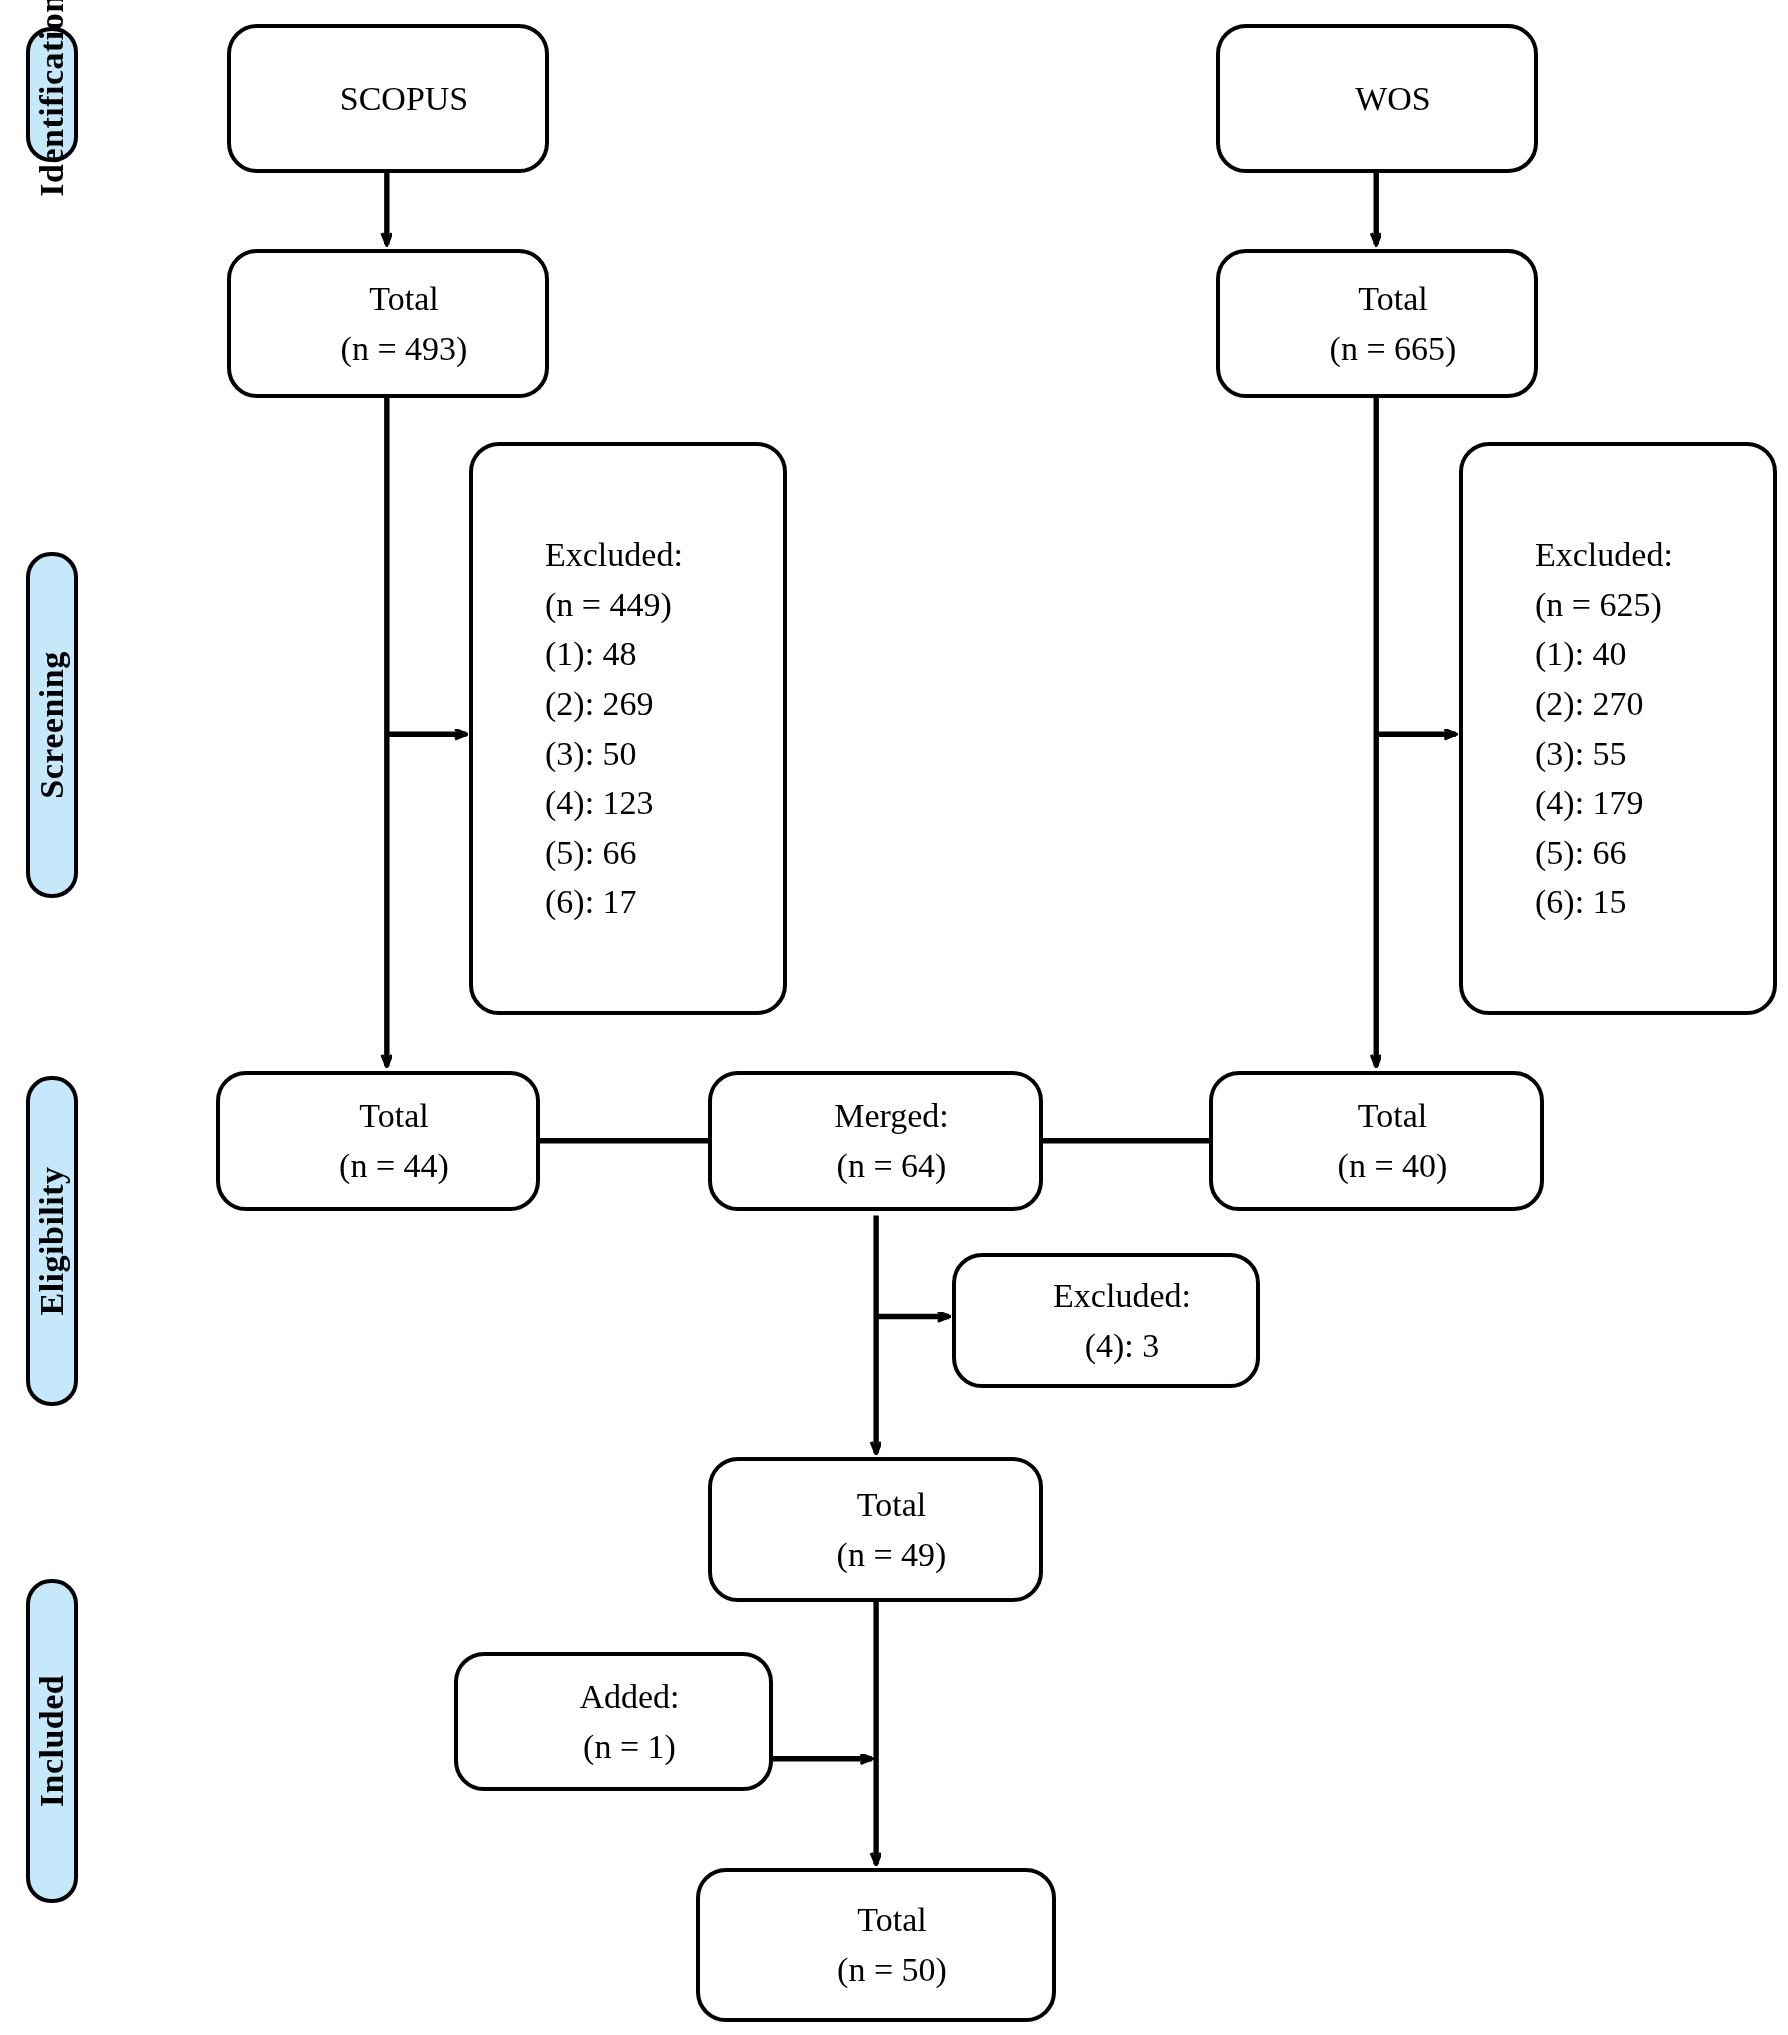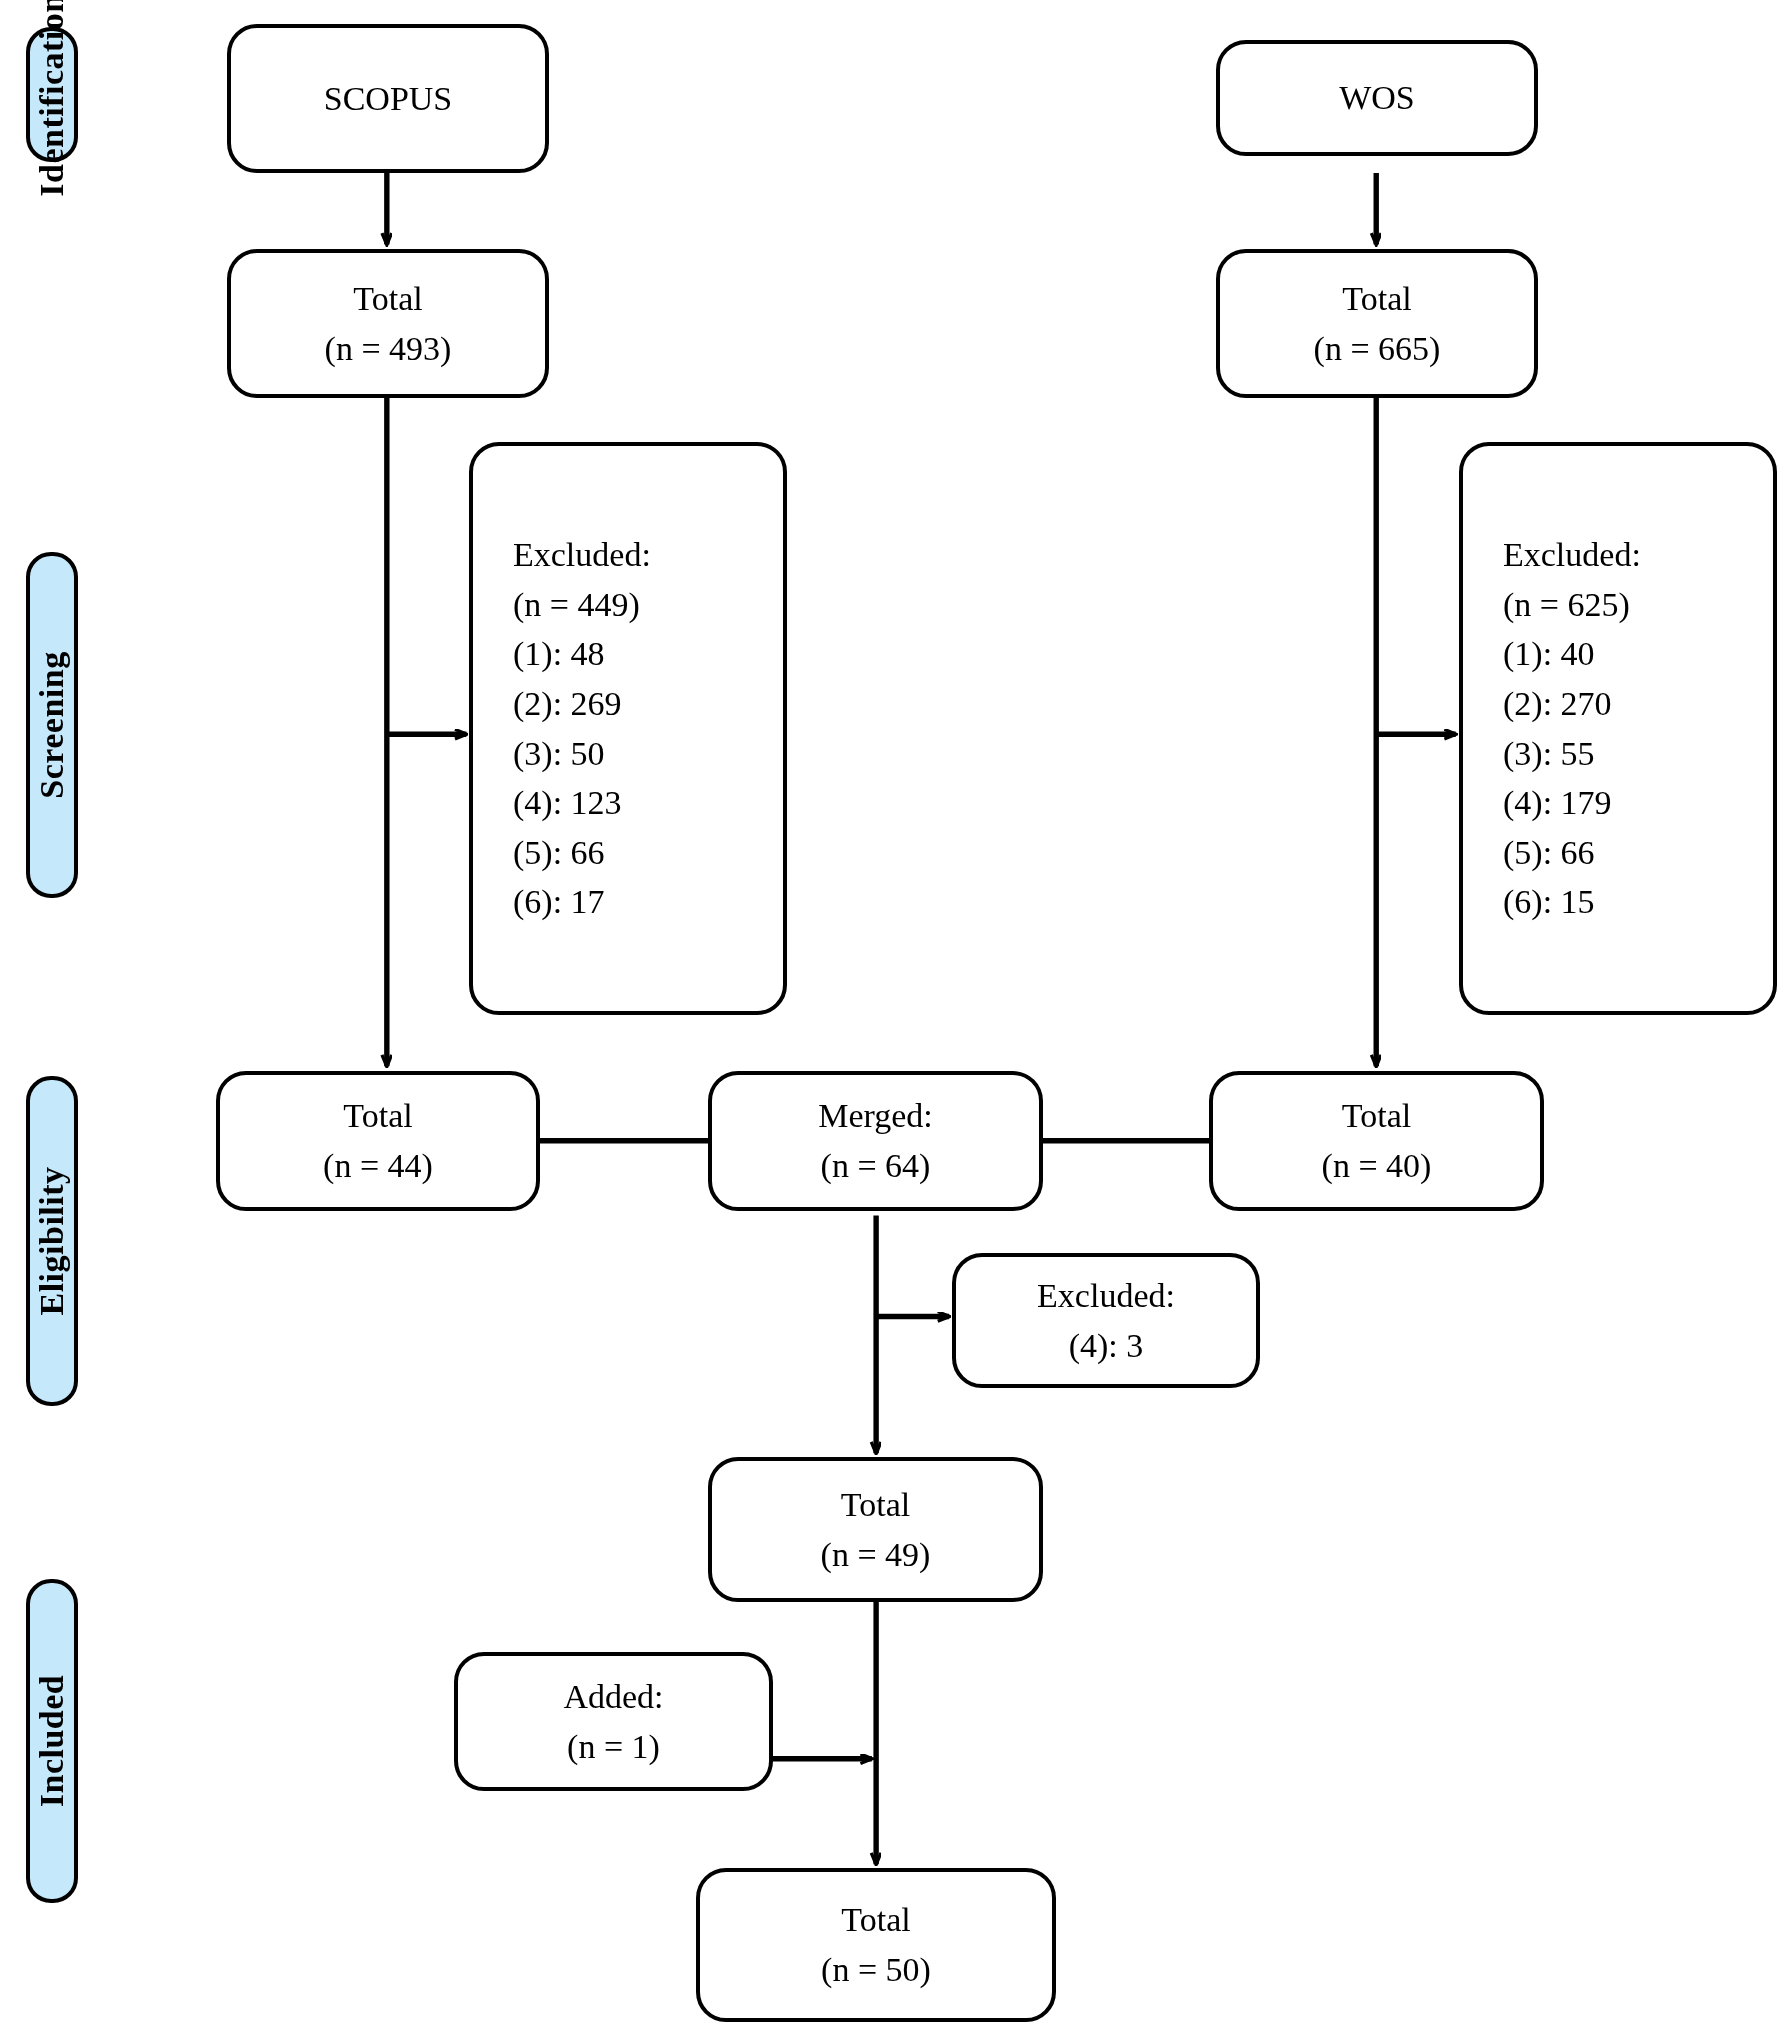--- a/index.html
+++ b/index.html
@@ -41,7 +41,7 @@
     z-index:3;
   }
   .node.left-text{align-items:flex-start;text-align:left;padding-left:40px;}
-  .node .ln{display:block;white-space:nowrap;}
+  .node .ln{display:block;white-space:nowrap;margin-left:32px;}
 </style>
 </head>
 <body>

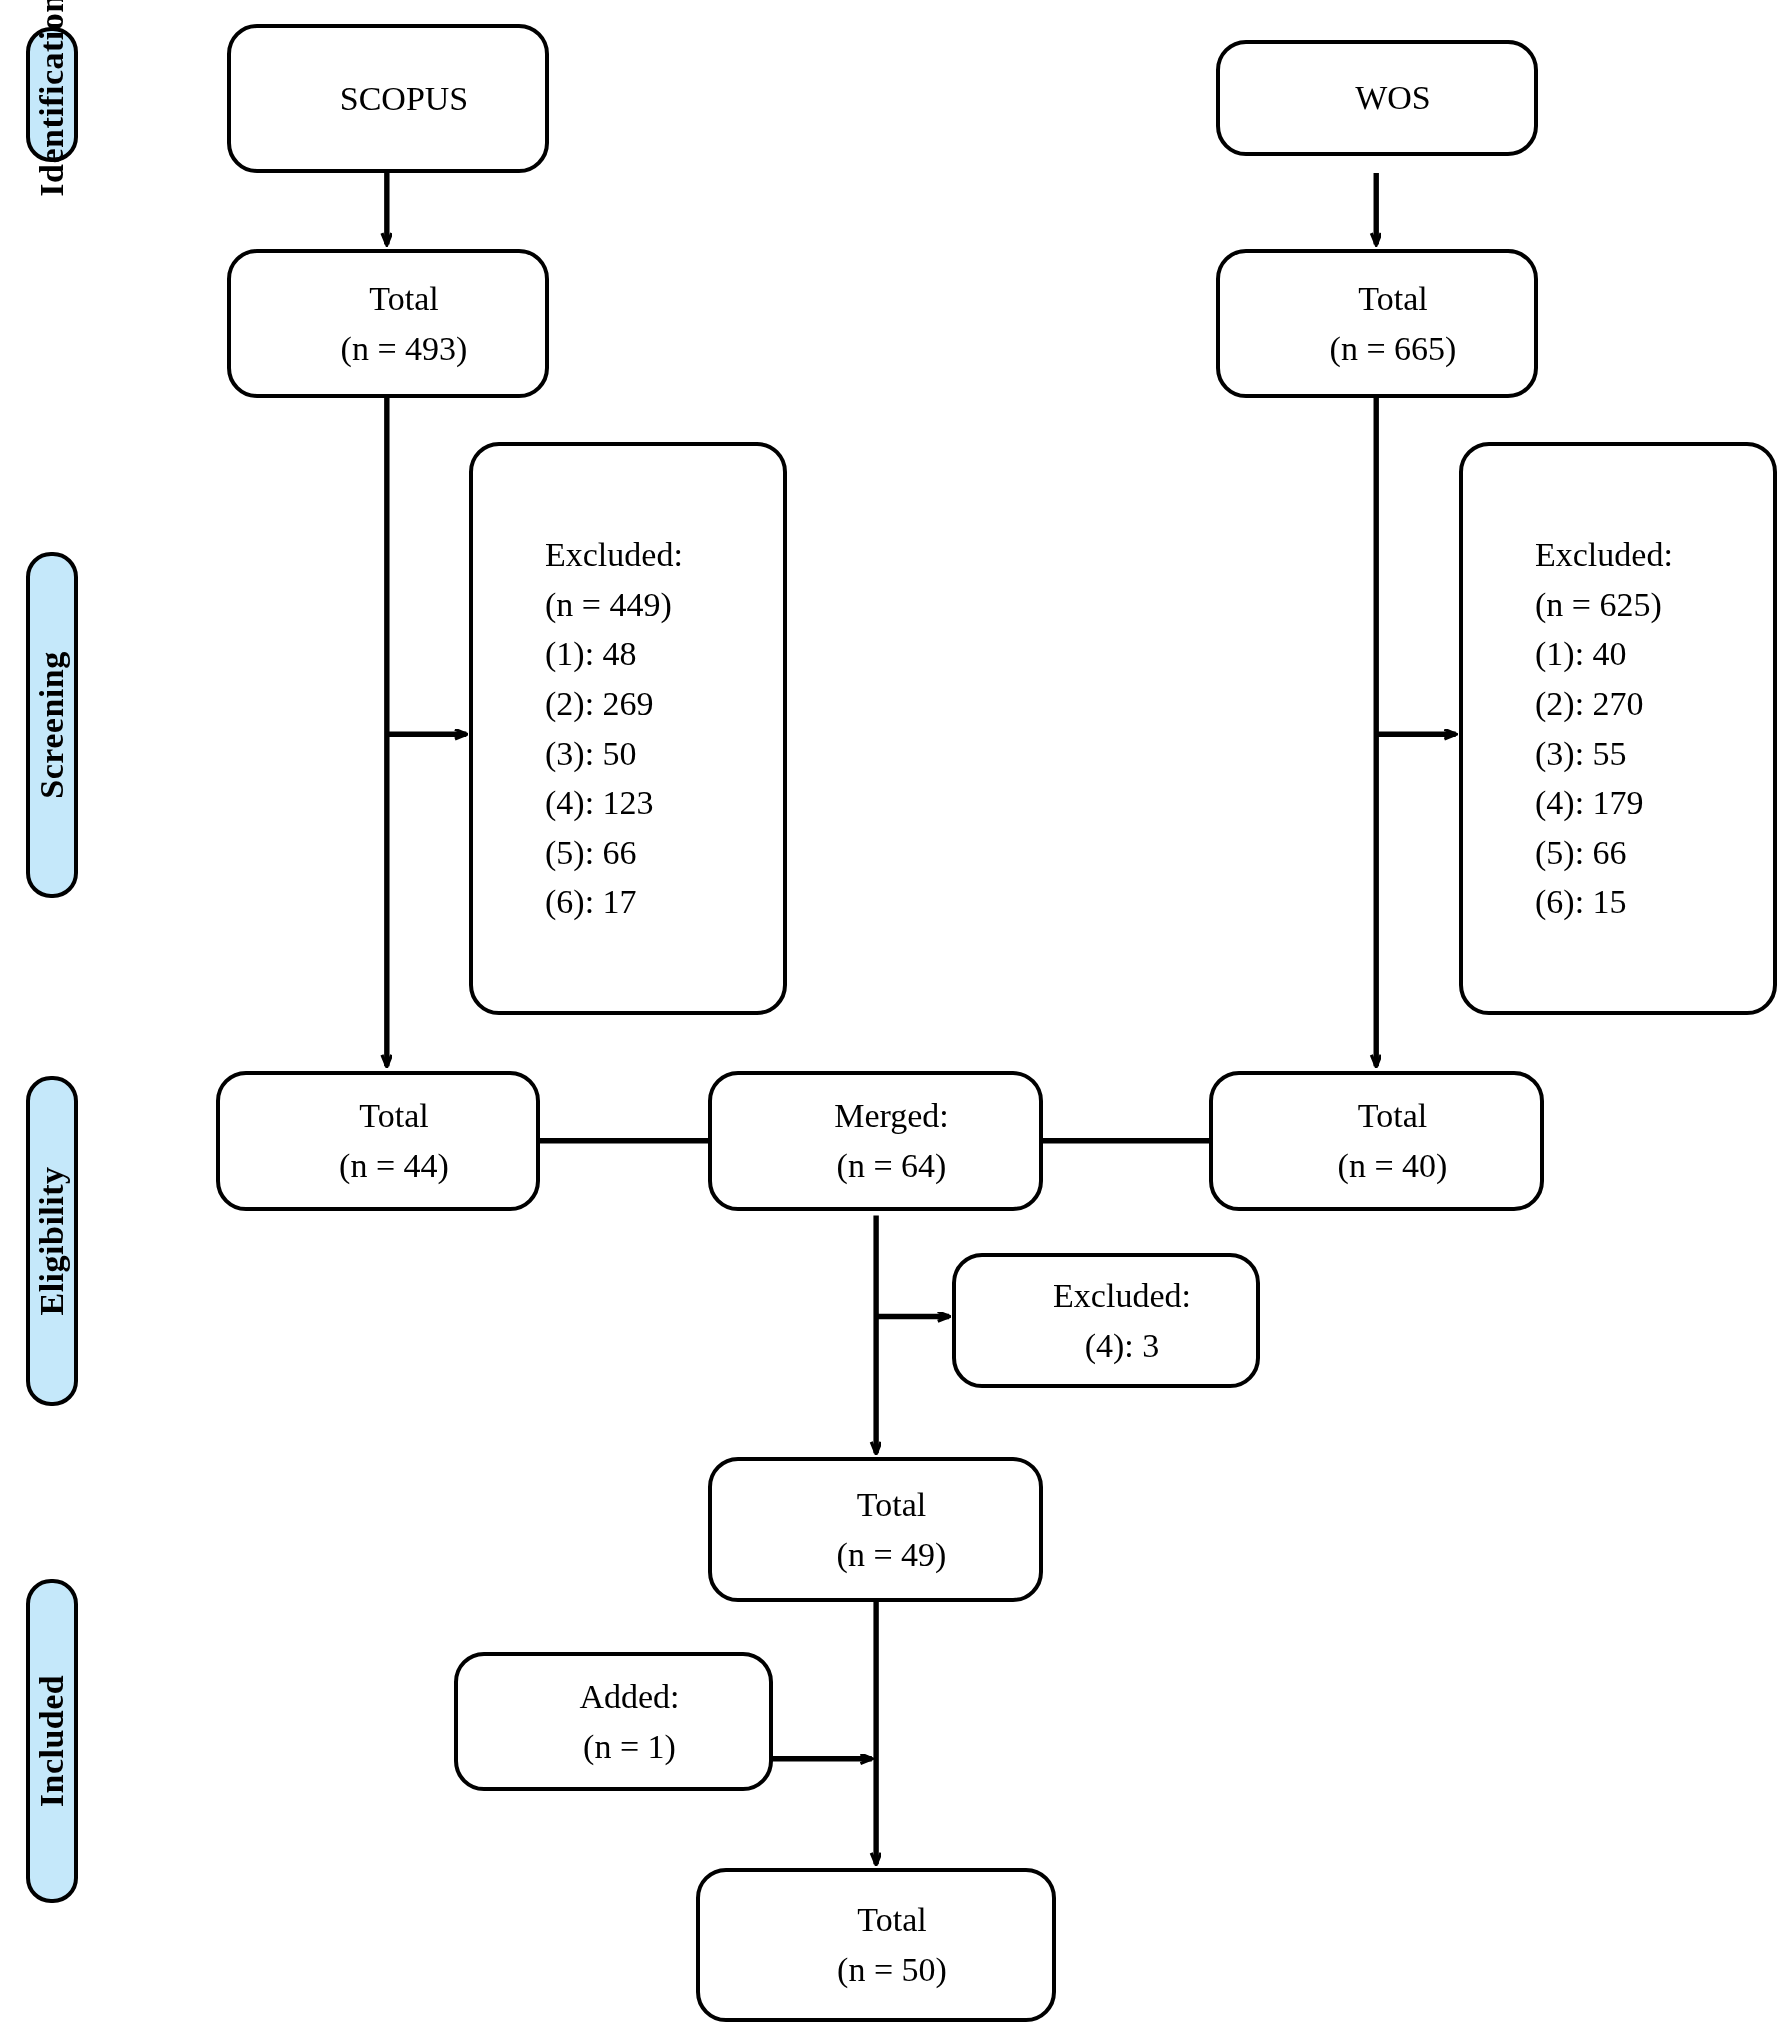--- a/index.html
+++ b/index.html
@@ -101,7 +101,7 @@
     <span class="ln">SCOPUS</span>
   </div>
 
-  <div class="node" style="left:1216px;top:40px;width:322px;height:116px;">
+  <div class="node" style="left:1216px;top:24px;width:322px;height:149px;">
     <span class="ln">WOS</span>
   </div>
 

